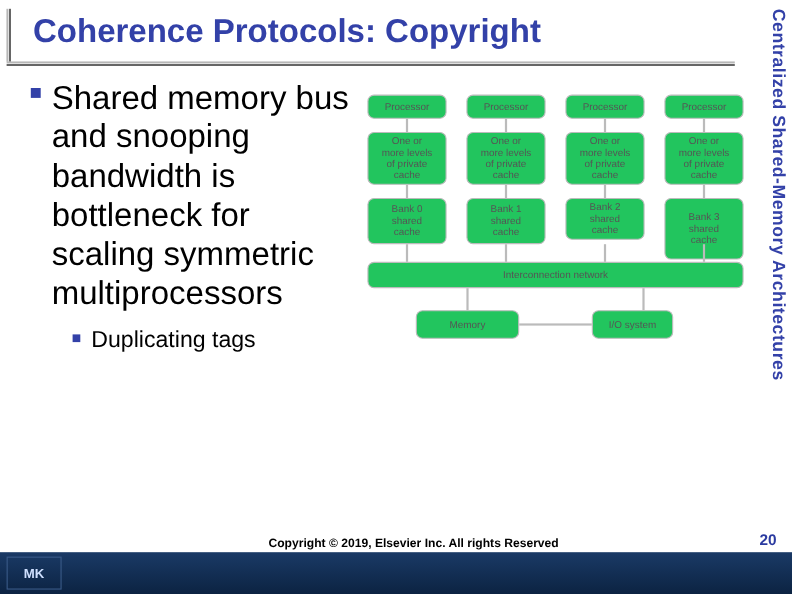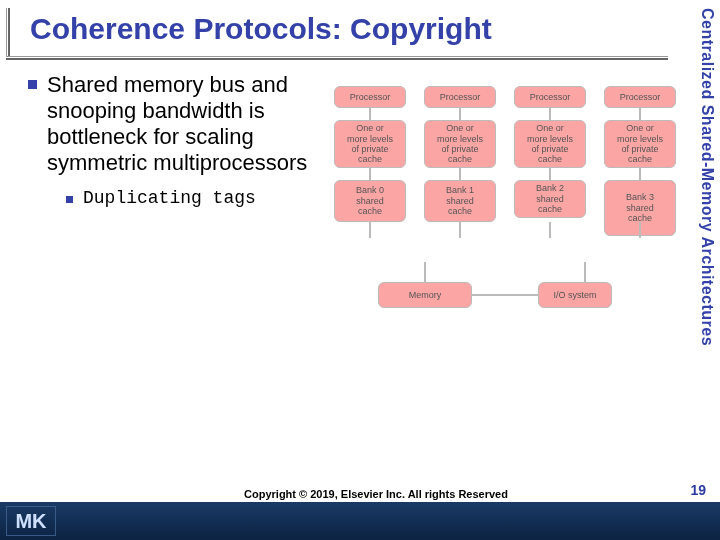--- a/index.html
+++ b/index.html
@@ -30,7 +30,7 @@
     color: #000;
   }
   .lvl1 { display: flex; gap: 10px; margin-bottom: 12px; }
-  .lvl1-text { font-size: 22px; line-height: 1.18; }
+  .lvl1-text { font-size: 30px; line-height: 1.18; }
   .sub { margin-left: 38px; }
   .lvl2 { display: flex; gap: 10px; margin-bottom: 2px; }
   .lvl2-text { font-size: 18px; line-height: 1.22; font-family: Liberation Mono, monospace; }

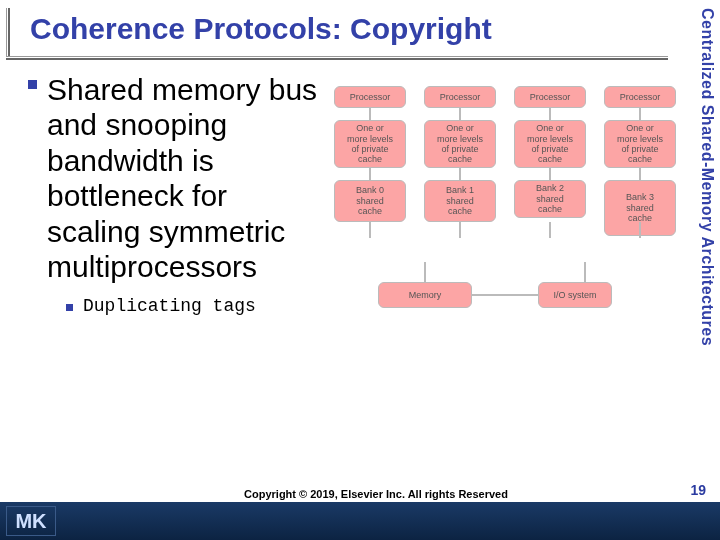--- a/index.html
+++ b/index.html
@@ -43,7 +43,7 @@
   }
   .dbox {
     position: absolute; border: 1px solid #bbb; border-radius: 6px;
-    background: #fca5a5; display: flex; align-items: center; justify-content: center;
+    background: #22c55e; display: flex; align-items: center; justify-content: center;
     text-align: center; line-height: 1.15; padding: 2px;
   }
   .dline { position: absolute; background: #bbb; }

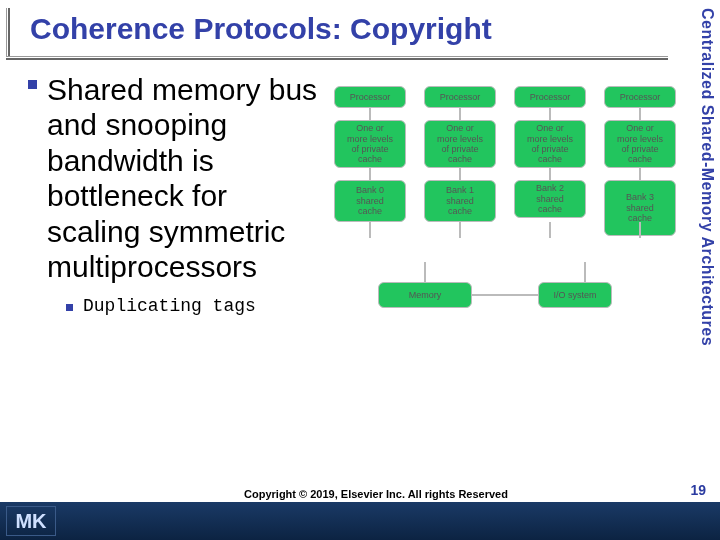--- a/index.html
+++ b/index.html
@@ -141,6 +141,7 @@
   <div class="dline" style="left:221px;top:142px;width:2px;height:16px"></div>
   <div class="dline" style="left:311px;top:142px;width:2px;height:16px"></div>
 
+  <div class="dbox" style="left:6px;top:158px;width:342px;height:24px">Interconnection network</div>
 
   <div class="dline" style="left:96px;top:182px;width:2px;height:20px"></div>
   <div class="dline" style="left:256px;top:182px;width:2px;height:20px"></div>

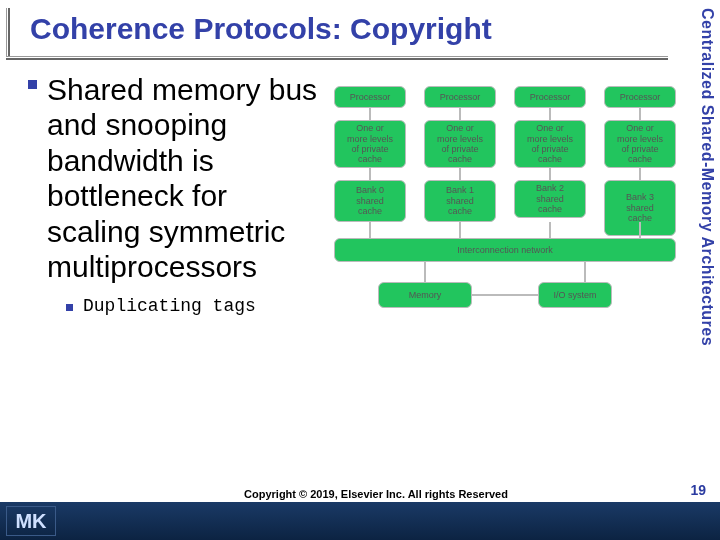--- a/index.html
+++ b/index.html
@@ -33,7 +33,7 @@
   .lvl1-text { font-size: 30px; line-height: 1.18; }
   .sub { margin-left: 38px; }
   .lvl2 { display: flex; gap: 10px; margin-bottom: 2px; }
-  .lvl2-text { font-size: 18px; line-height: 1.22; font-family: Liberation Mono, monospace; }
+  .lvl2-text { font-size: 21px; line-height: 1.22; }
   .sq { width: 9px; height: 9px; background: #3341a8; flex: 0 0 9px; margin-top: 8px; }
   .sq-sm { width: 7px; height: 7px; background: #3341a8; flex: 0 0 7px; margin-top: 8px; }
 

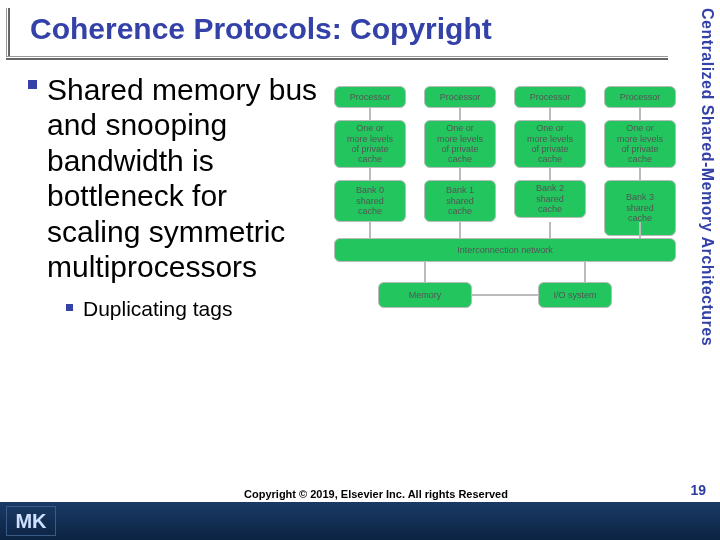--- a/index.html
+++ b/index.html
@@ -152,7 +152,7 @@
 </div>
 
 <div class="copyright">Copyright © 2019, Elsevier Inc. All rights Reserved</div>
-<div class="pagenum">19</div>
+<div class="pagenum">20</div>
 
 <div class="footer">
   <div class="logo">MK</div>

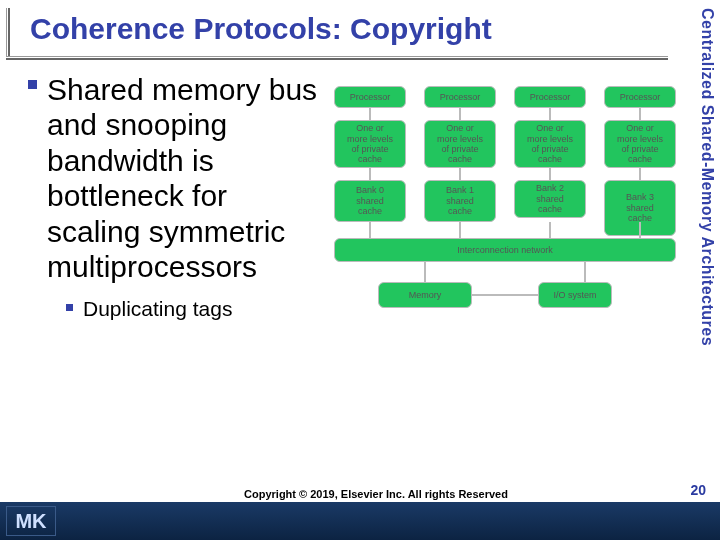--- a/index.html
+++ b/index.html
@@ -56,7 +56,7 @@
   .logo {
     width: 50px; height: 30px; margin-left: 6px;
     display: flex; align-items: center; justify-content: center;
-    color: #cfe0ff; font-size: 20px; font-weight: bold;
+    color: #cfe0ff; font-size: 12px; font-weight: bold;
     border: 1px solid #3a5a88;
   }
   .copyright {

